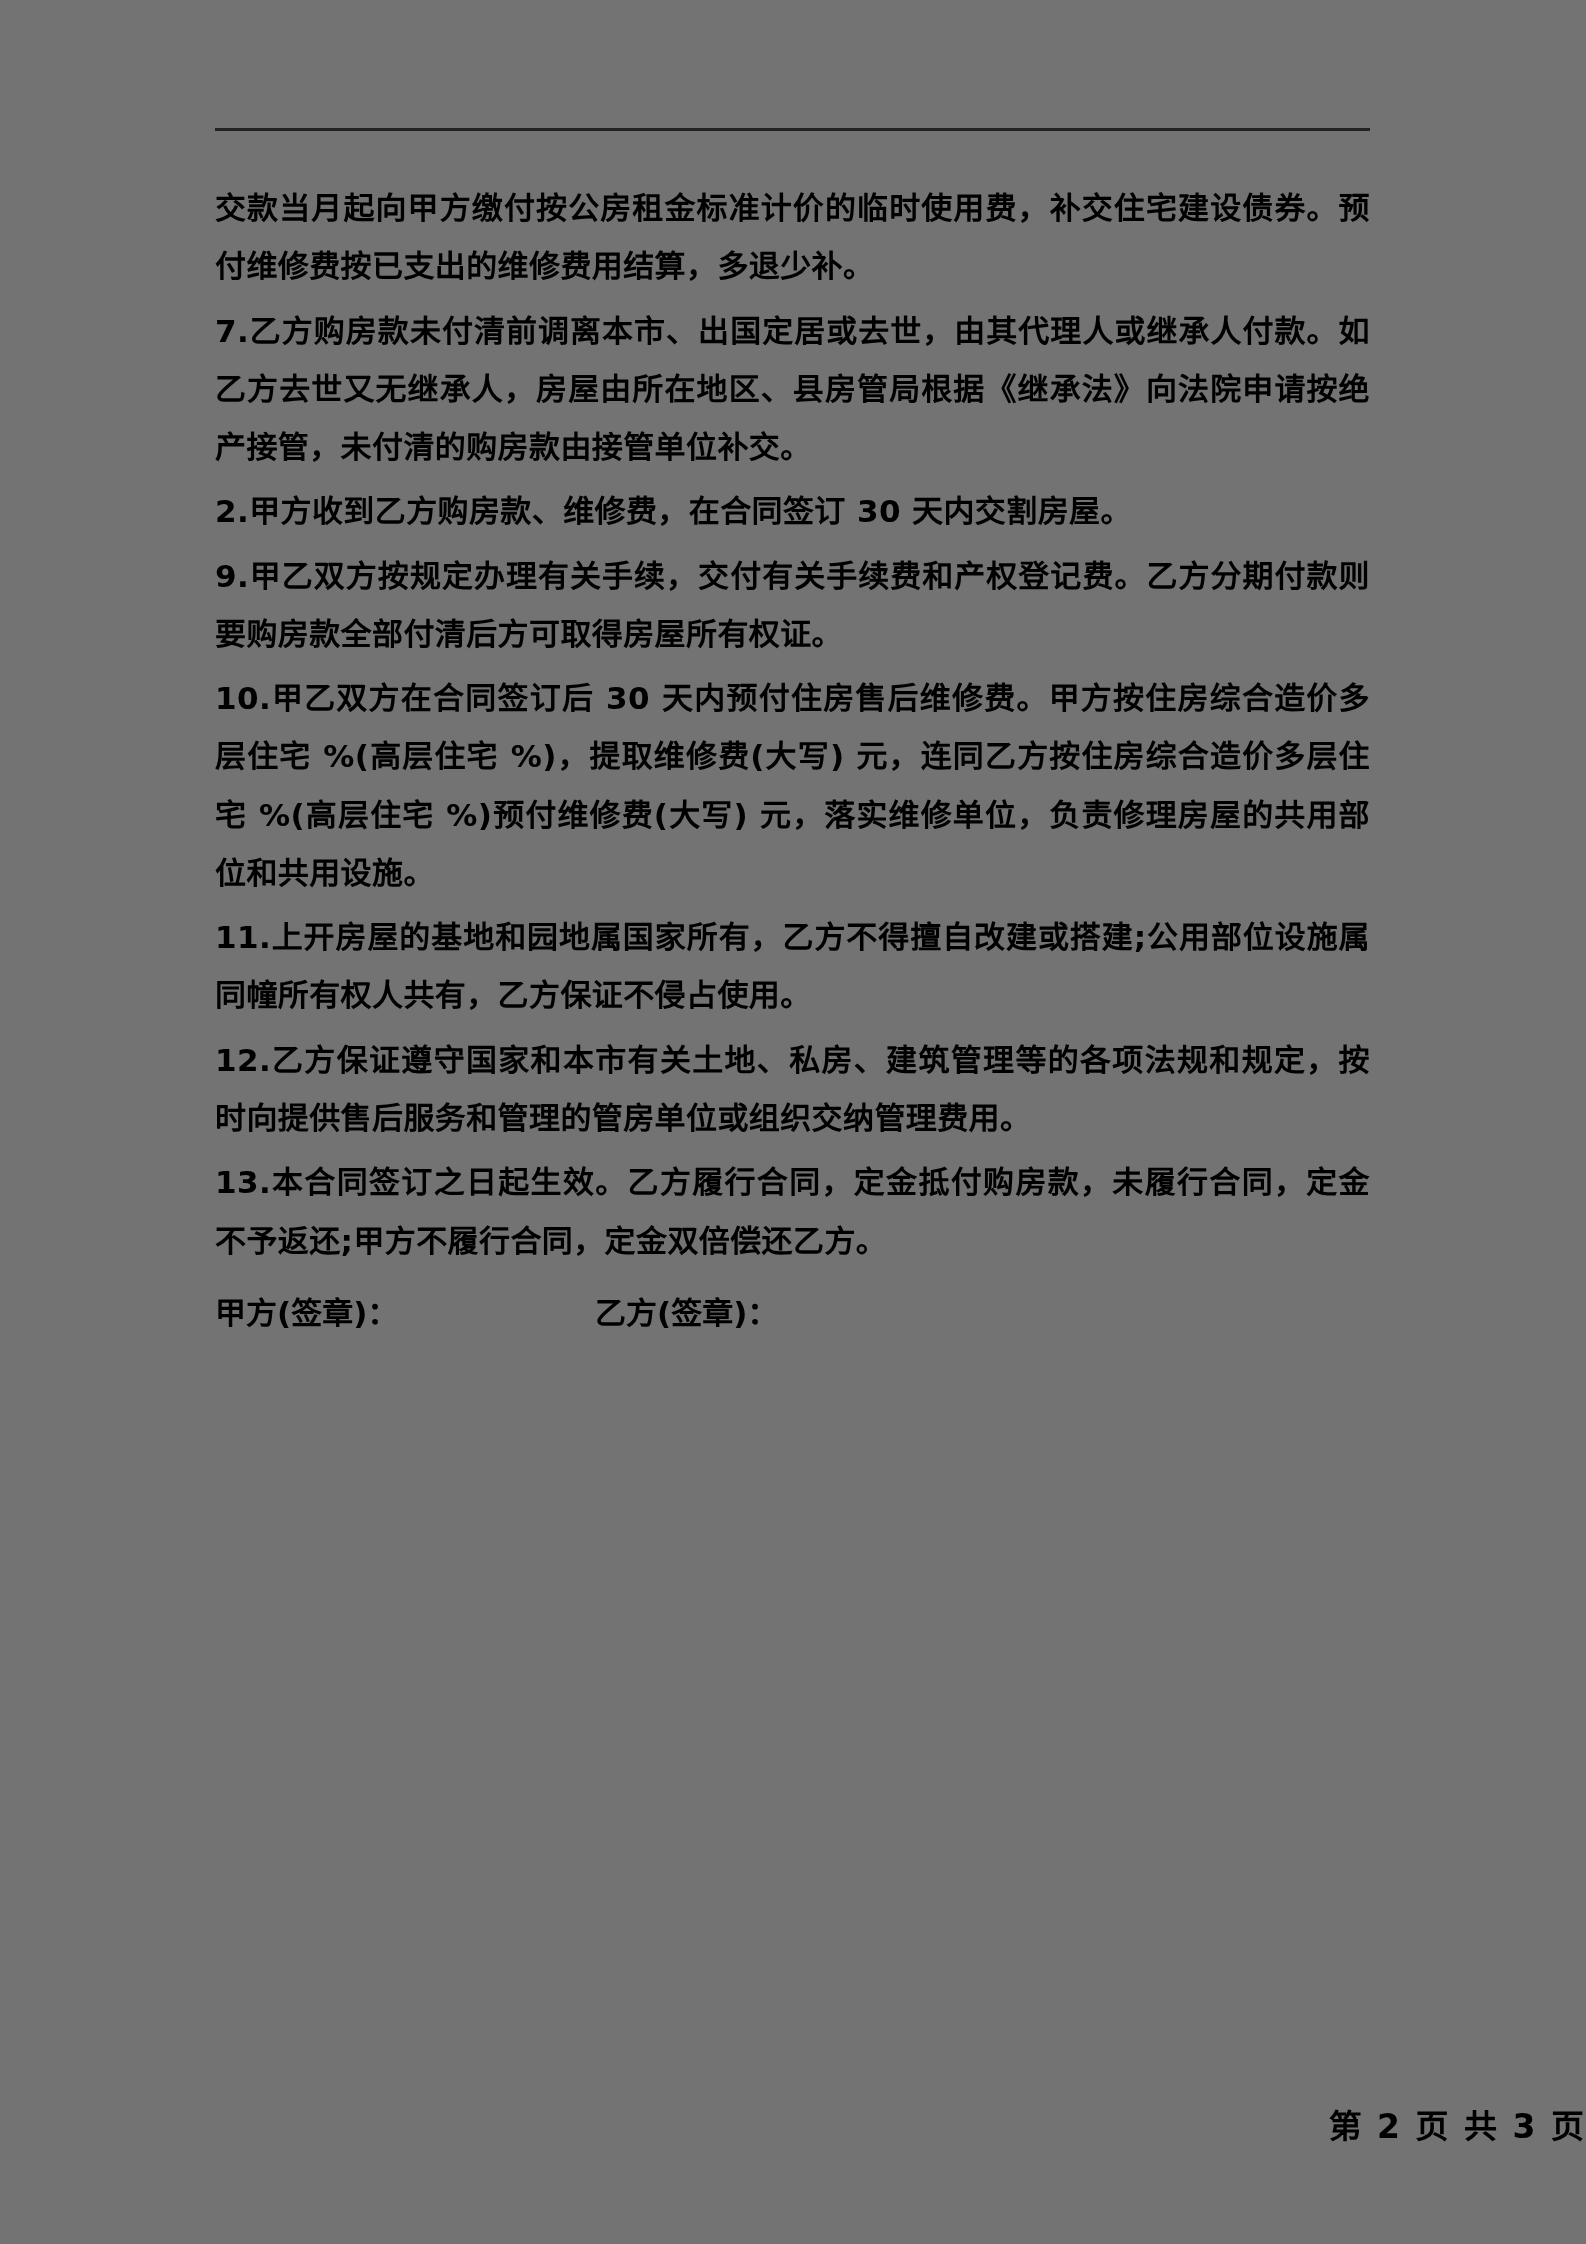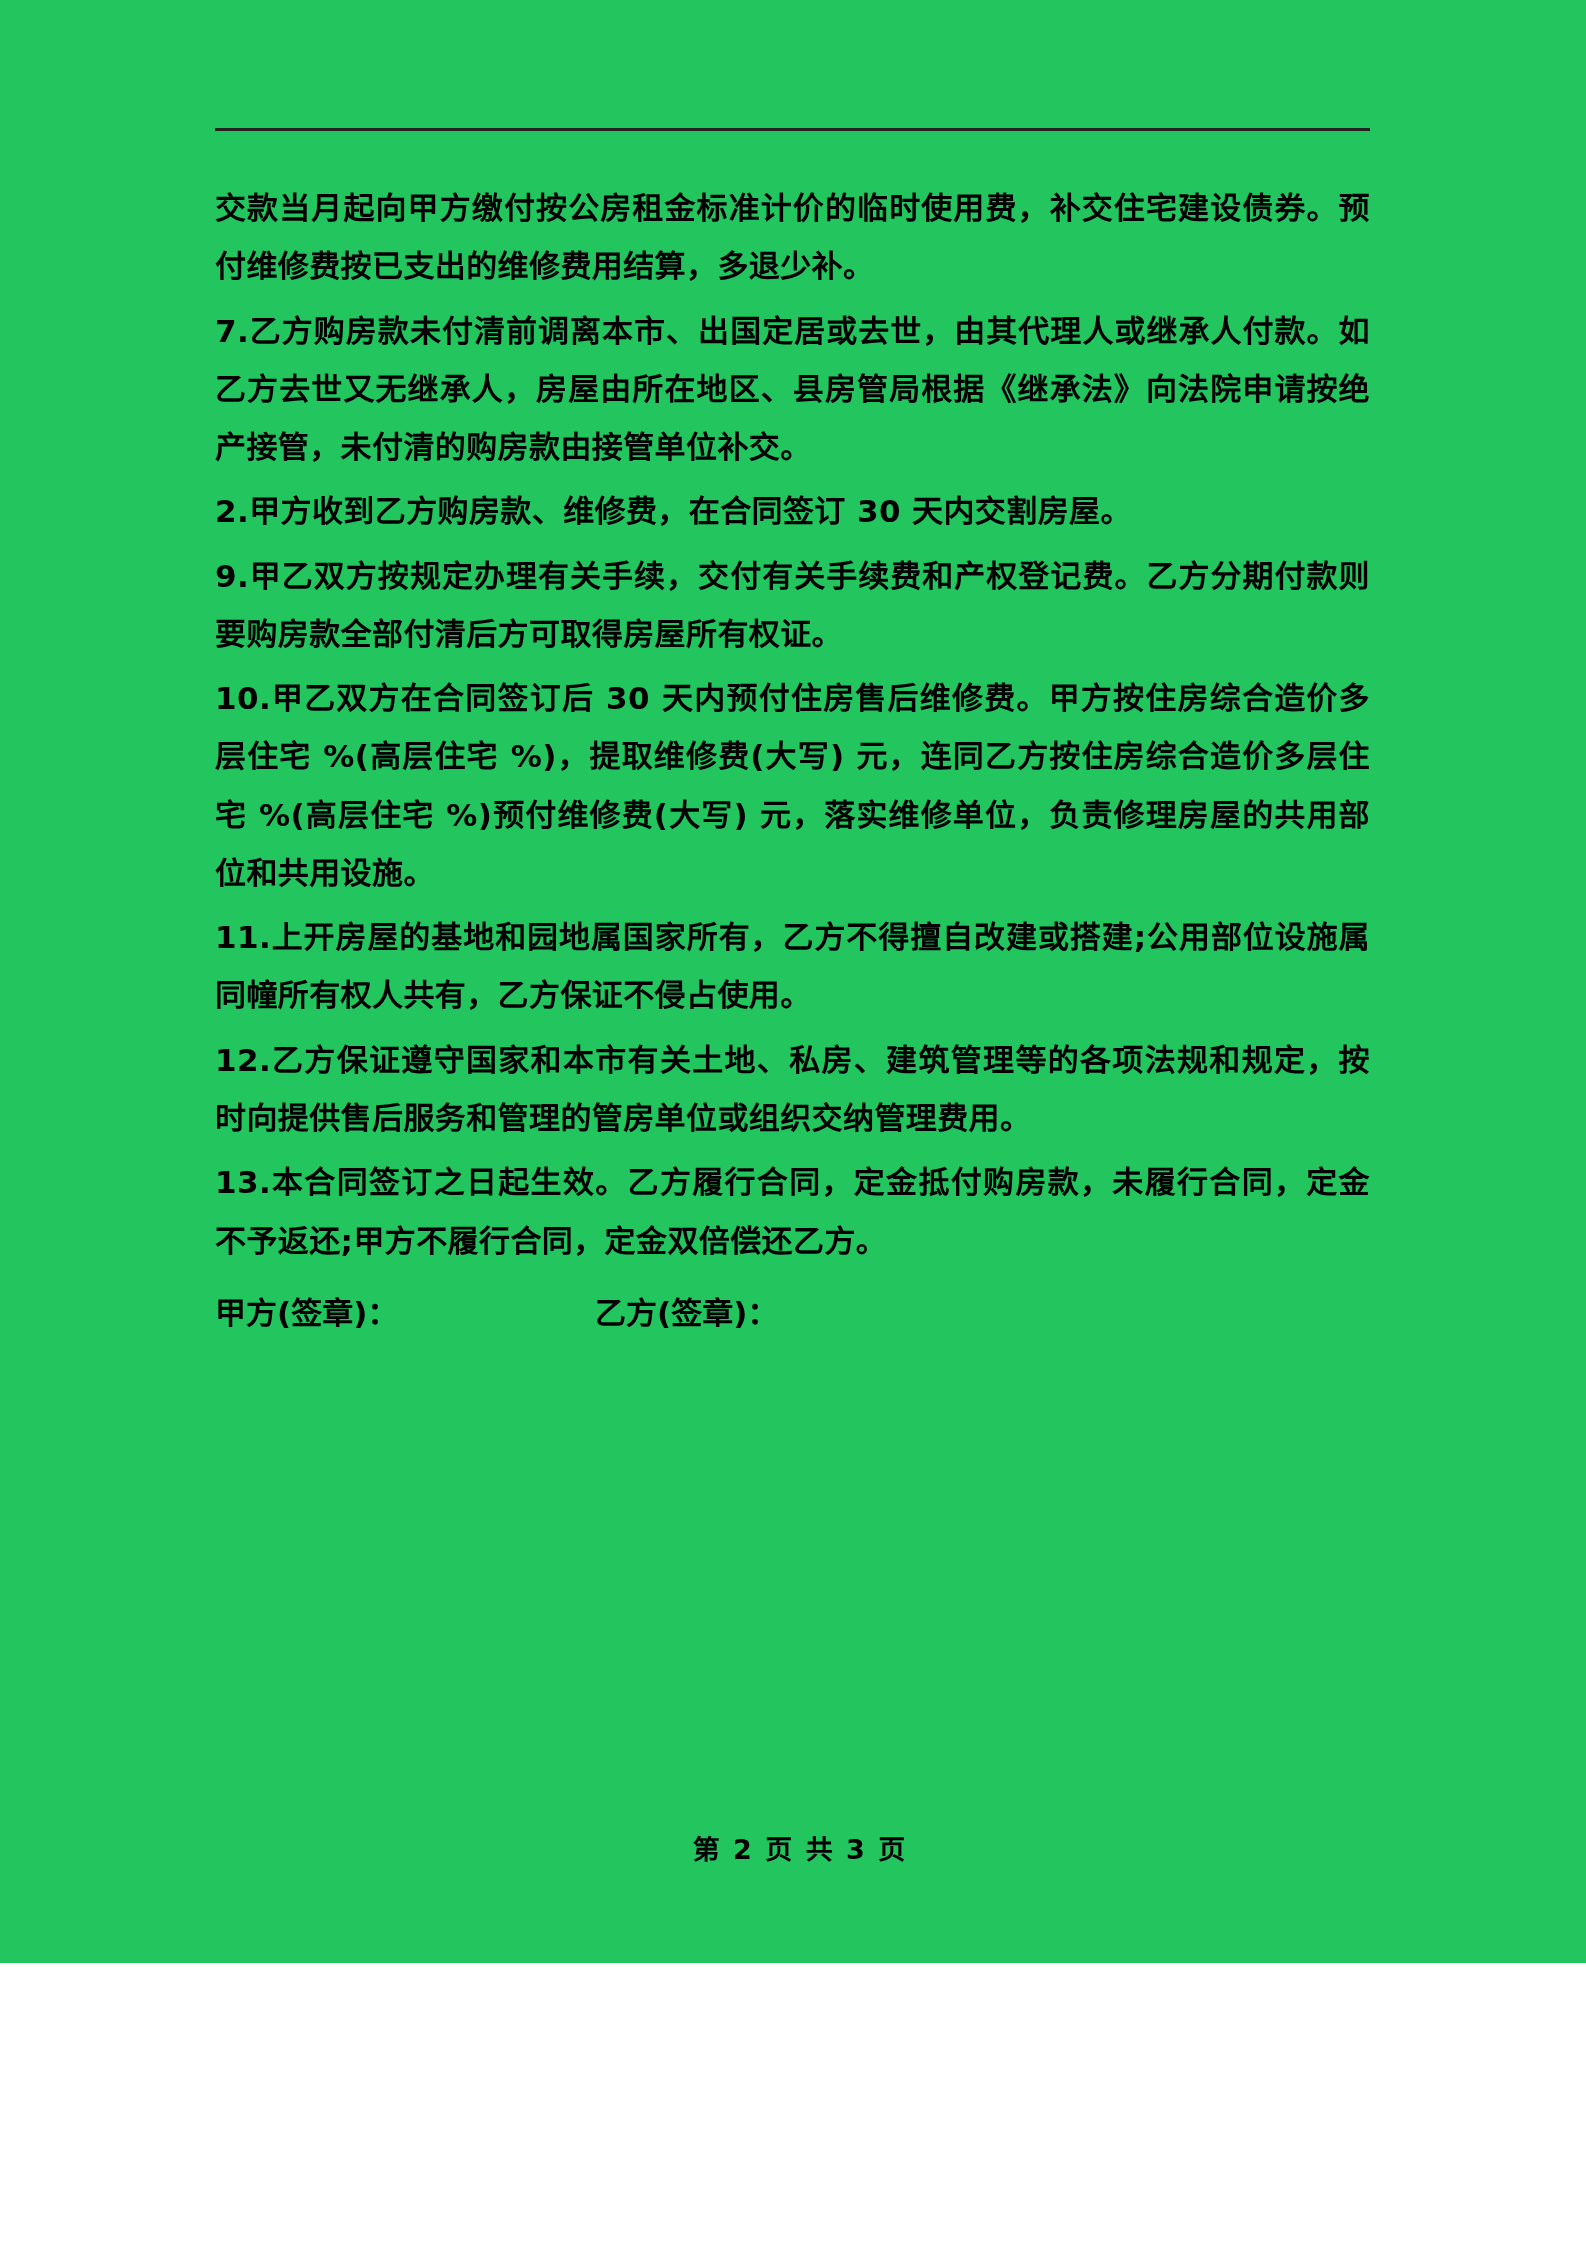--- a/index.html
+++ b/index.html
@@ -15,9 +15,9 @@
   .page {
     position: relative;
     width: 1586px;
-    height: 1963px;
+    height: 2244px;
     margin: 0 auto;
-    background: #22c55e;
+    background: #737373;
     box-sizing: border-box;
     overflow: hidden;
   }

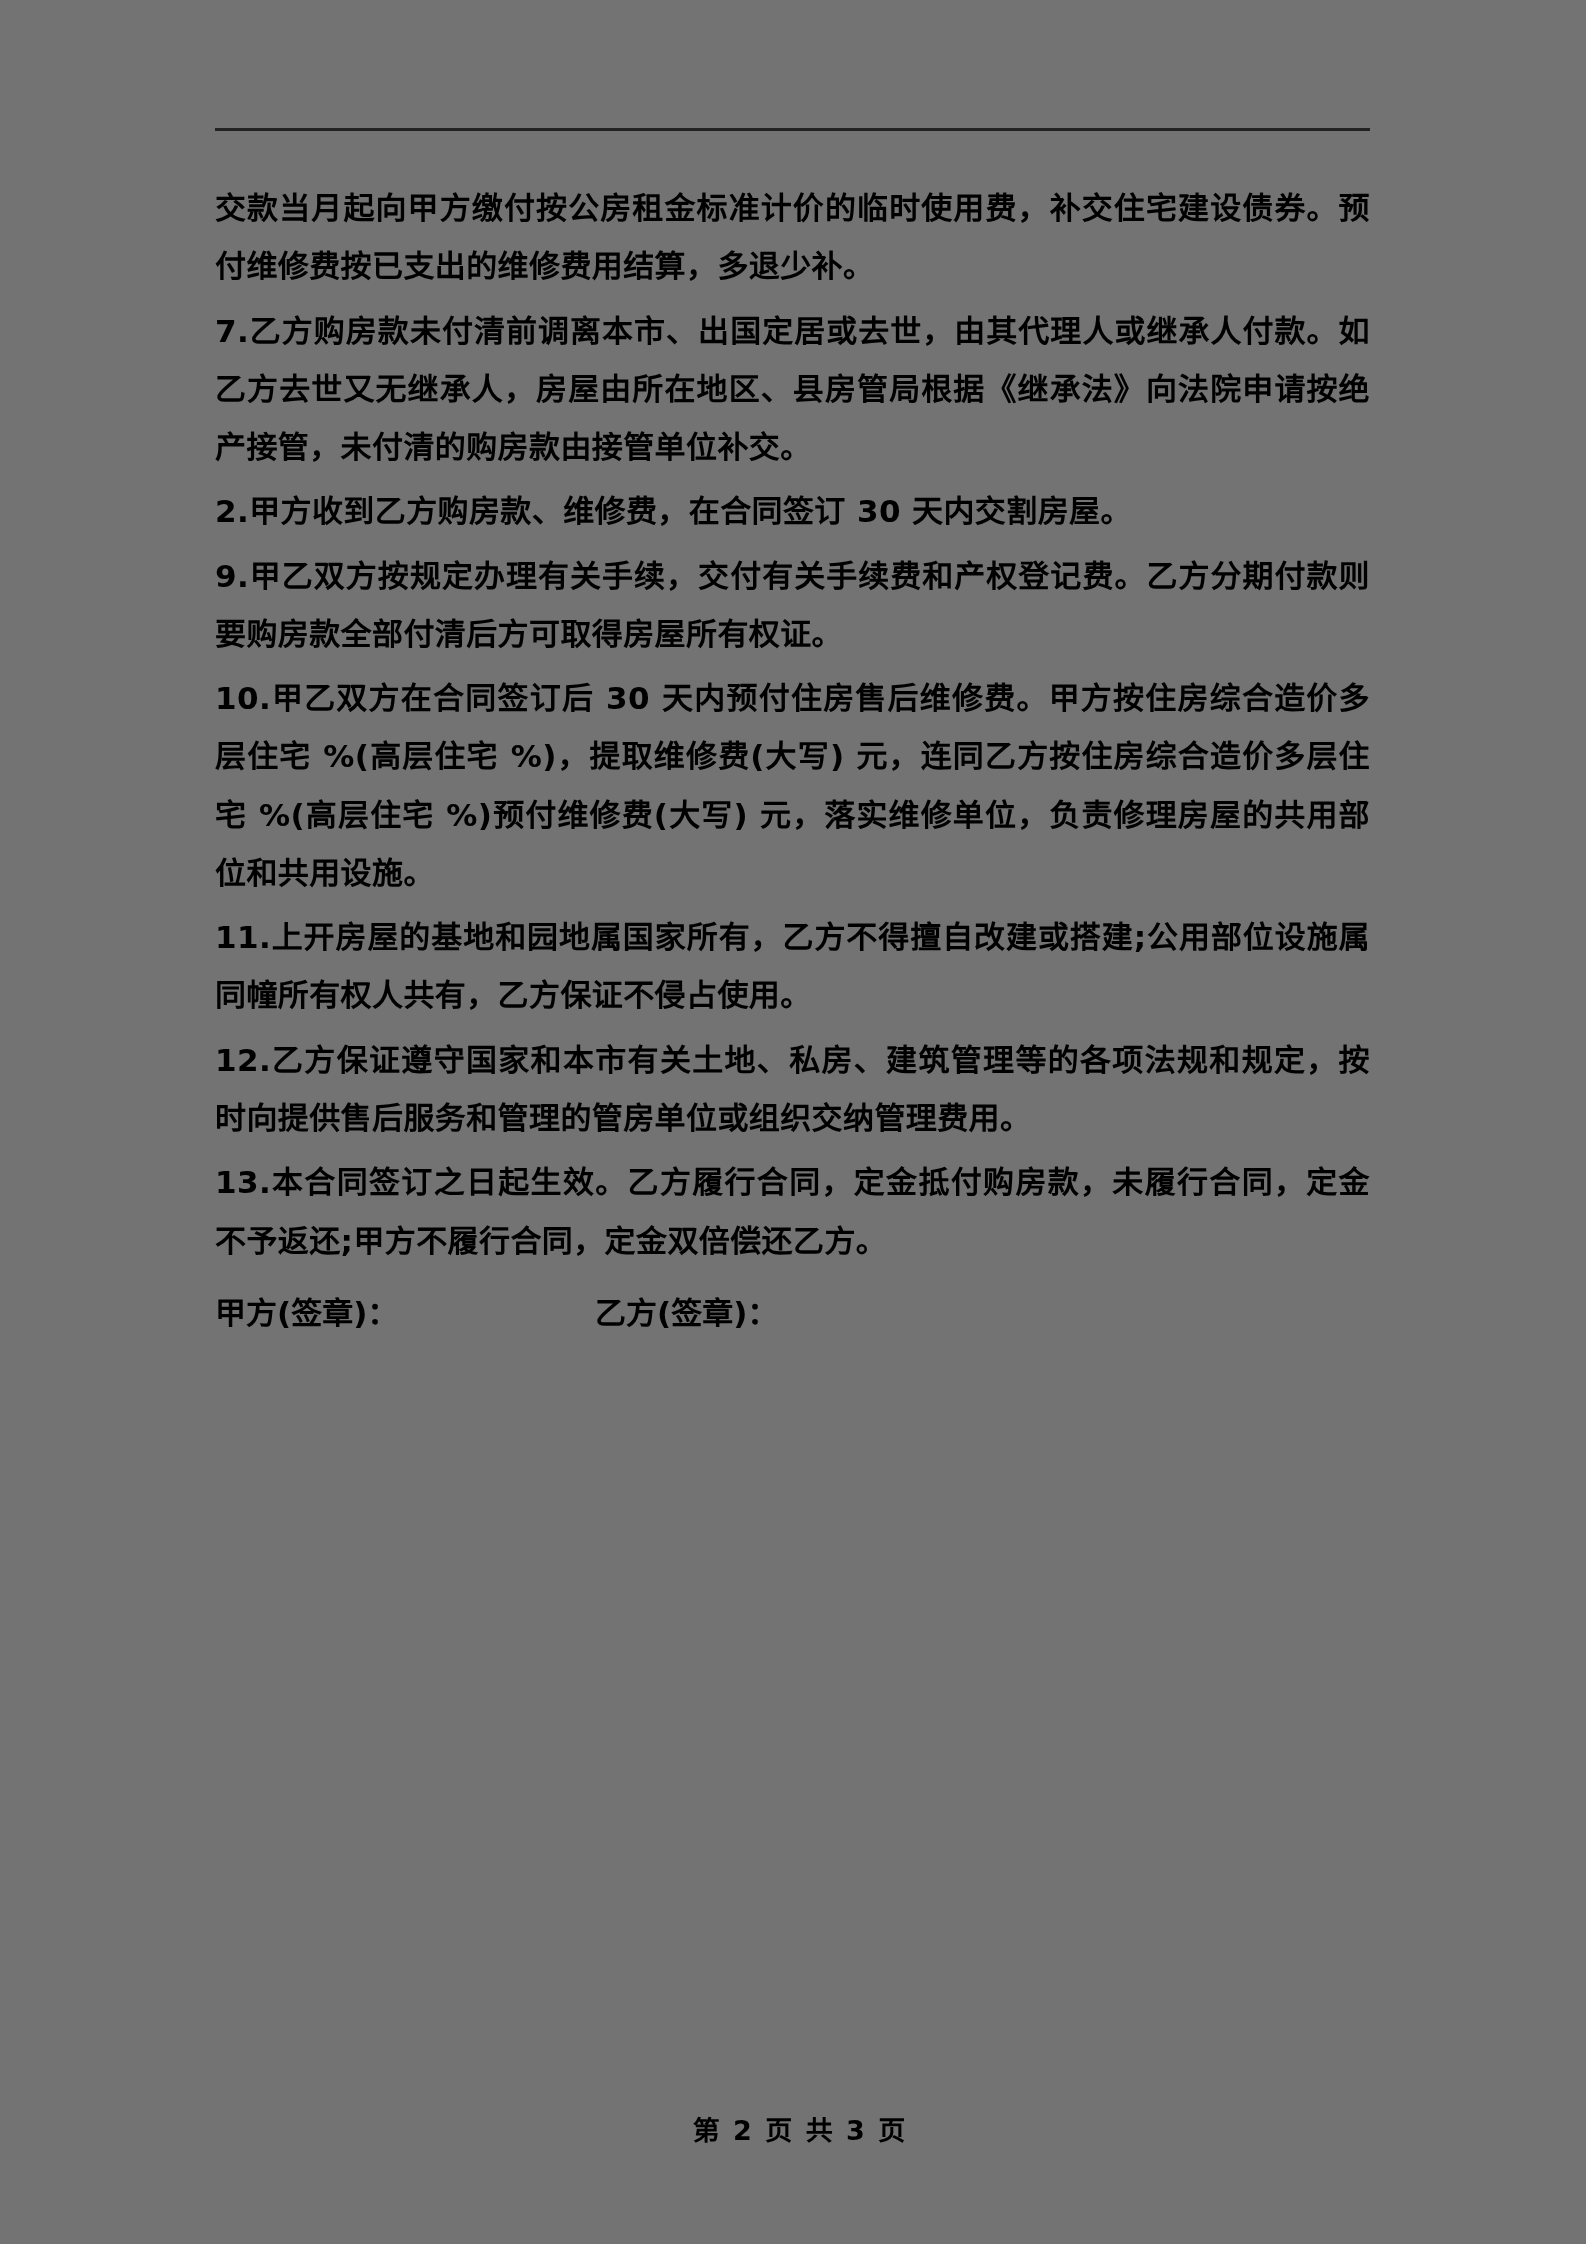--- a/index.html
+++ b/index.html
@@ -61,8 +61,8 @@
     left: 14px;
     right: 0;
     bottom: 96px;
-    text-align: center;
-    font-size: 27px;
+    text-align: right;
+    font-size: 33px;
     font-weight: 700;
     letter-spacing: 2px;
   }

